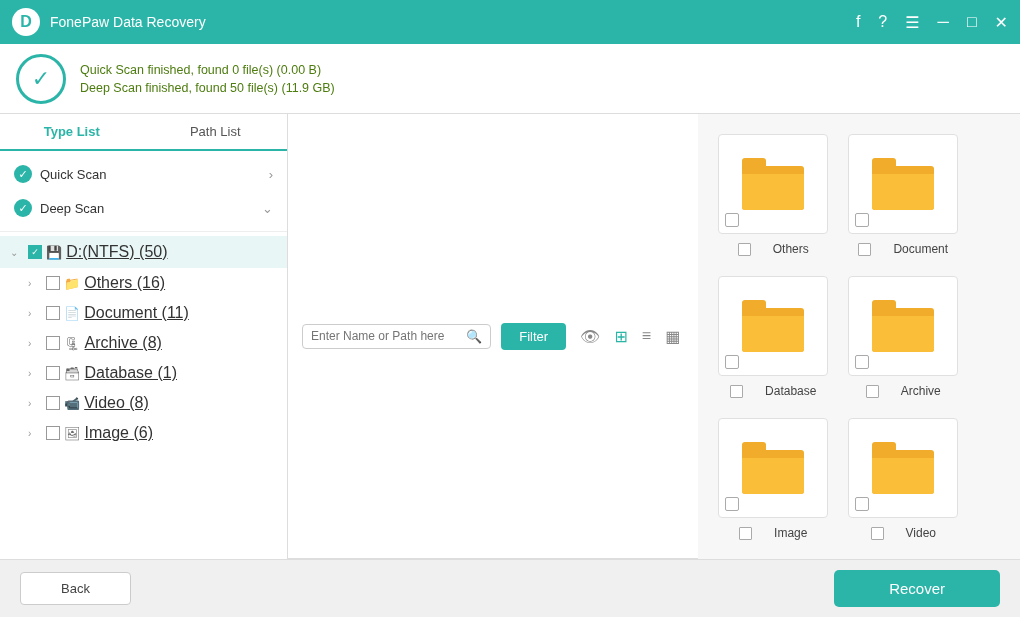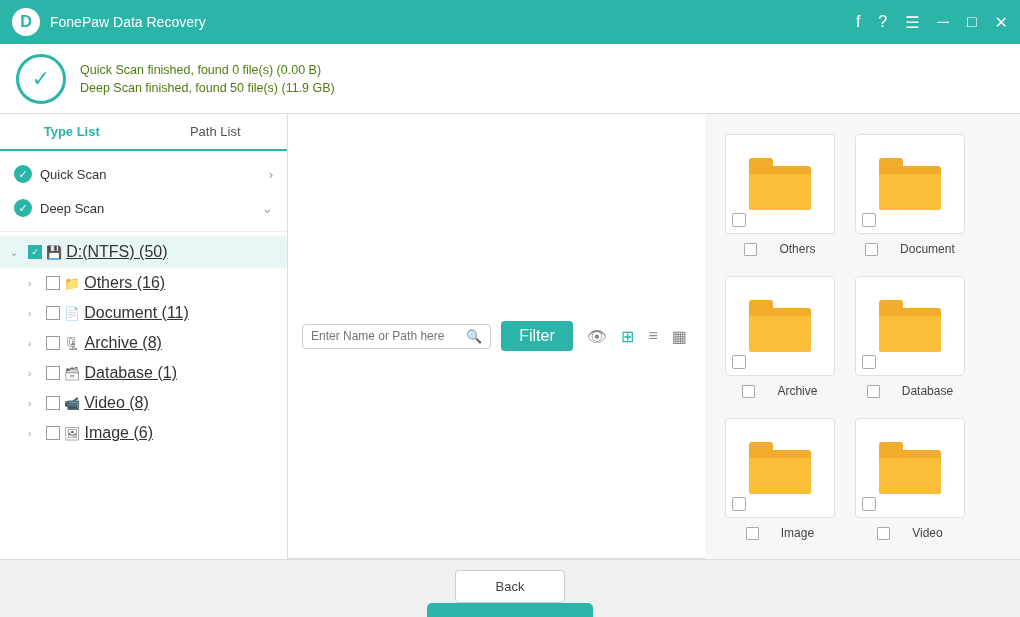--- a/index.html
+++ b/index.html
@@ -164,7 +164,7 @@
       border: none;
       padding: 6px 18px;
       border-radius: 4px;
-      font-size: 16px;
+      font-size: 13px;
       cursor: pointer;
     }
     .view-controls { margin-left: auto; display: flex; gap: 6px; align-items: center; }

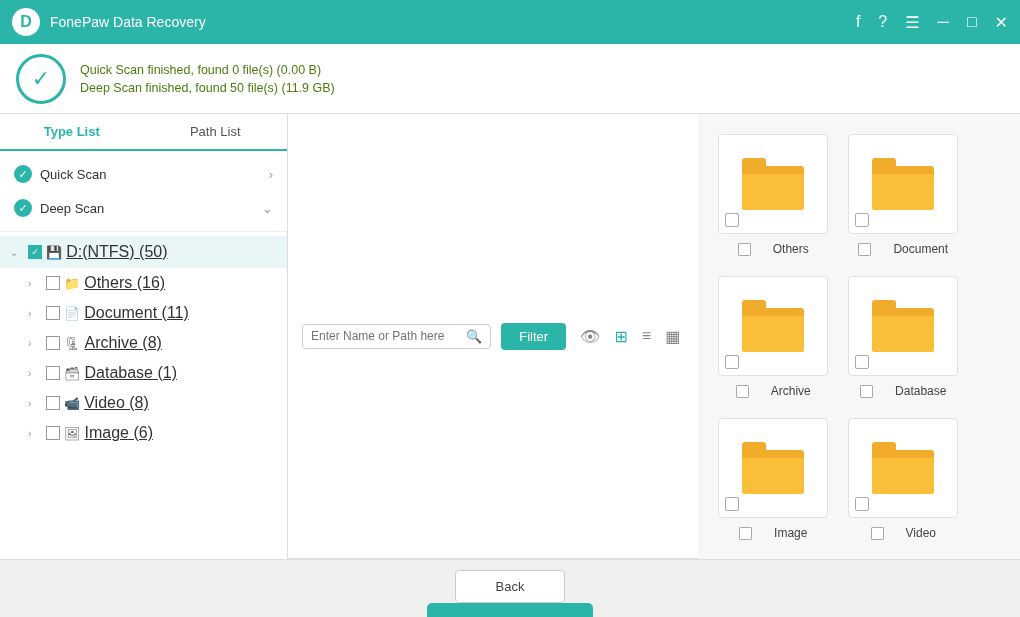--- a/index.html
+++ b/index.html
@@ -427,22 +427,22 @@
         </div>
         <div class="file-label">
           <div class="file-label-check"></div>
+          <span>Database</span>
+        </div>
+      </div>
+
+      <div class="file-item">
+        <div class="file-item-card">
+          <div class="folder-icon">
+            <div class="folder-tab"></div>
+            <div class="folder-body"></div>
+            <div class="folder-front"></div>
+          </div>
+          <div class="file-item-checkbox"></div>
+        </div>
+        <div class="file-label">
+          <div class="file-label-check"></div>
           <span>Archive</span>
-        </div>
-      </div>
-
-      <div class="file-item">
-        <div class="file-item-card">
-          <div class="folder-icon">
-            <div class="folder-tab"></div>
-            <div class="folder-body"></div>
-            <div class="folder-front"></div>
-          </div>
-          <div class="file-item-checkbox"></div>
-        </div>
-        <div class="file-label">
-          <div class="file-label-check"></div>
-          <span>Database</span>
         </div>
       </div>
 

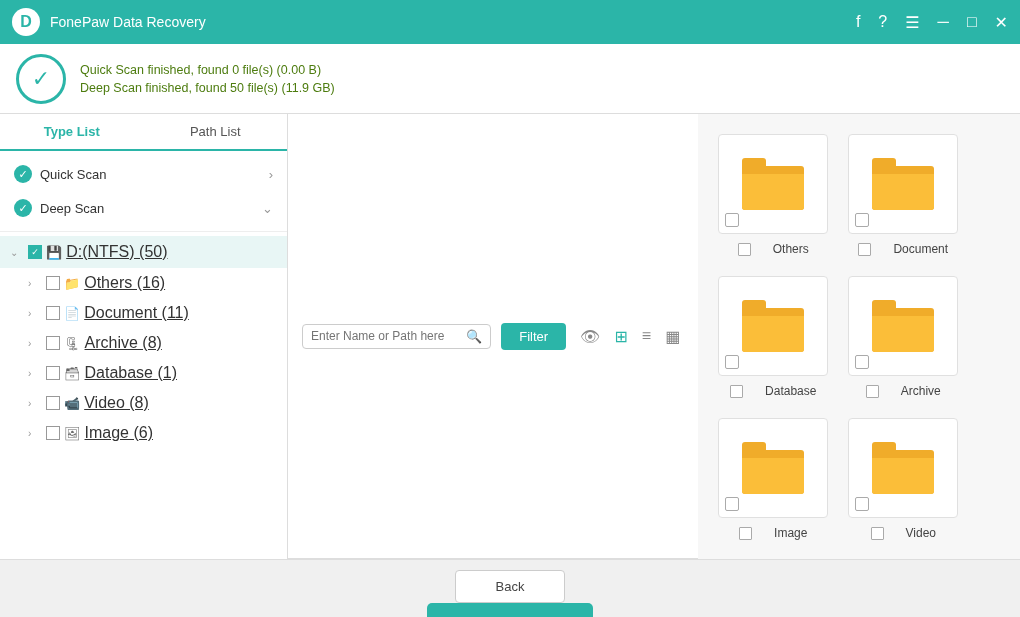--- a/index.html
+++ b/index.html
@@ -251,7 +251,6 @@
       align-items: center;
       flex-shrink: 0;
       height: 58px;
-      flex-direction: column;
     }
     .back-btn {
       background: white;

